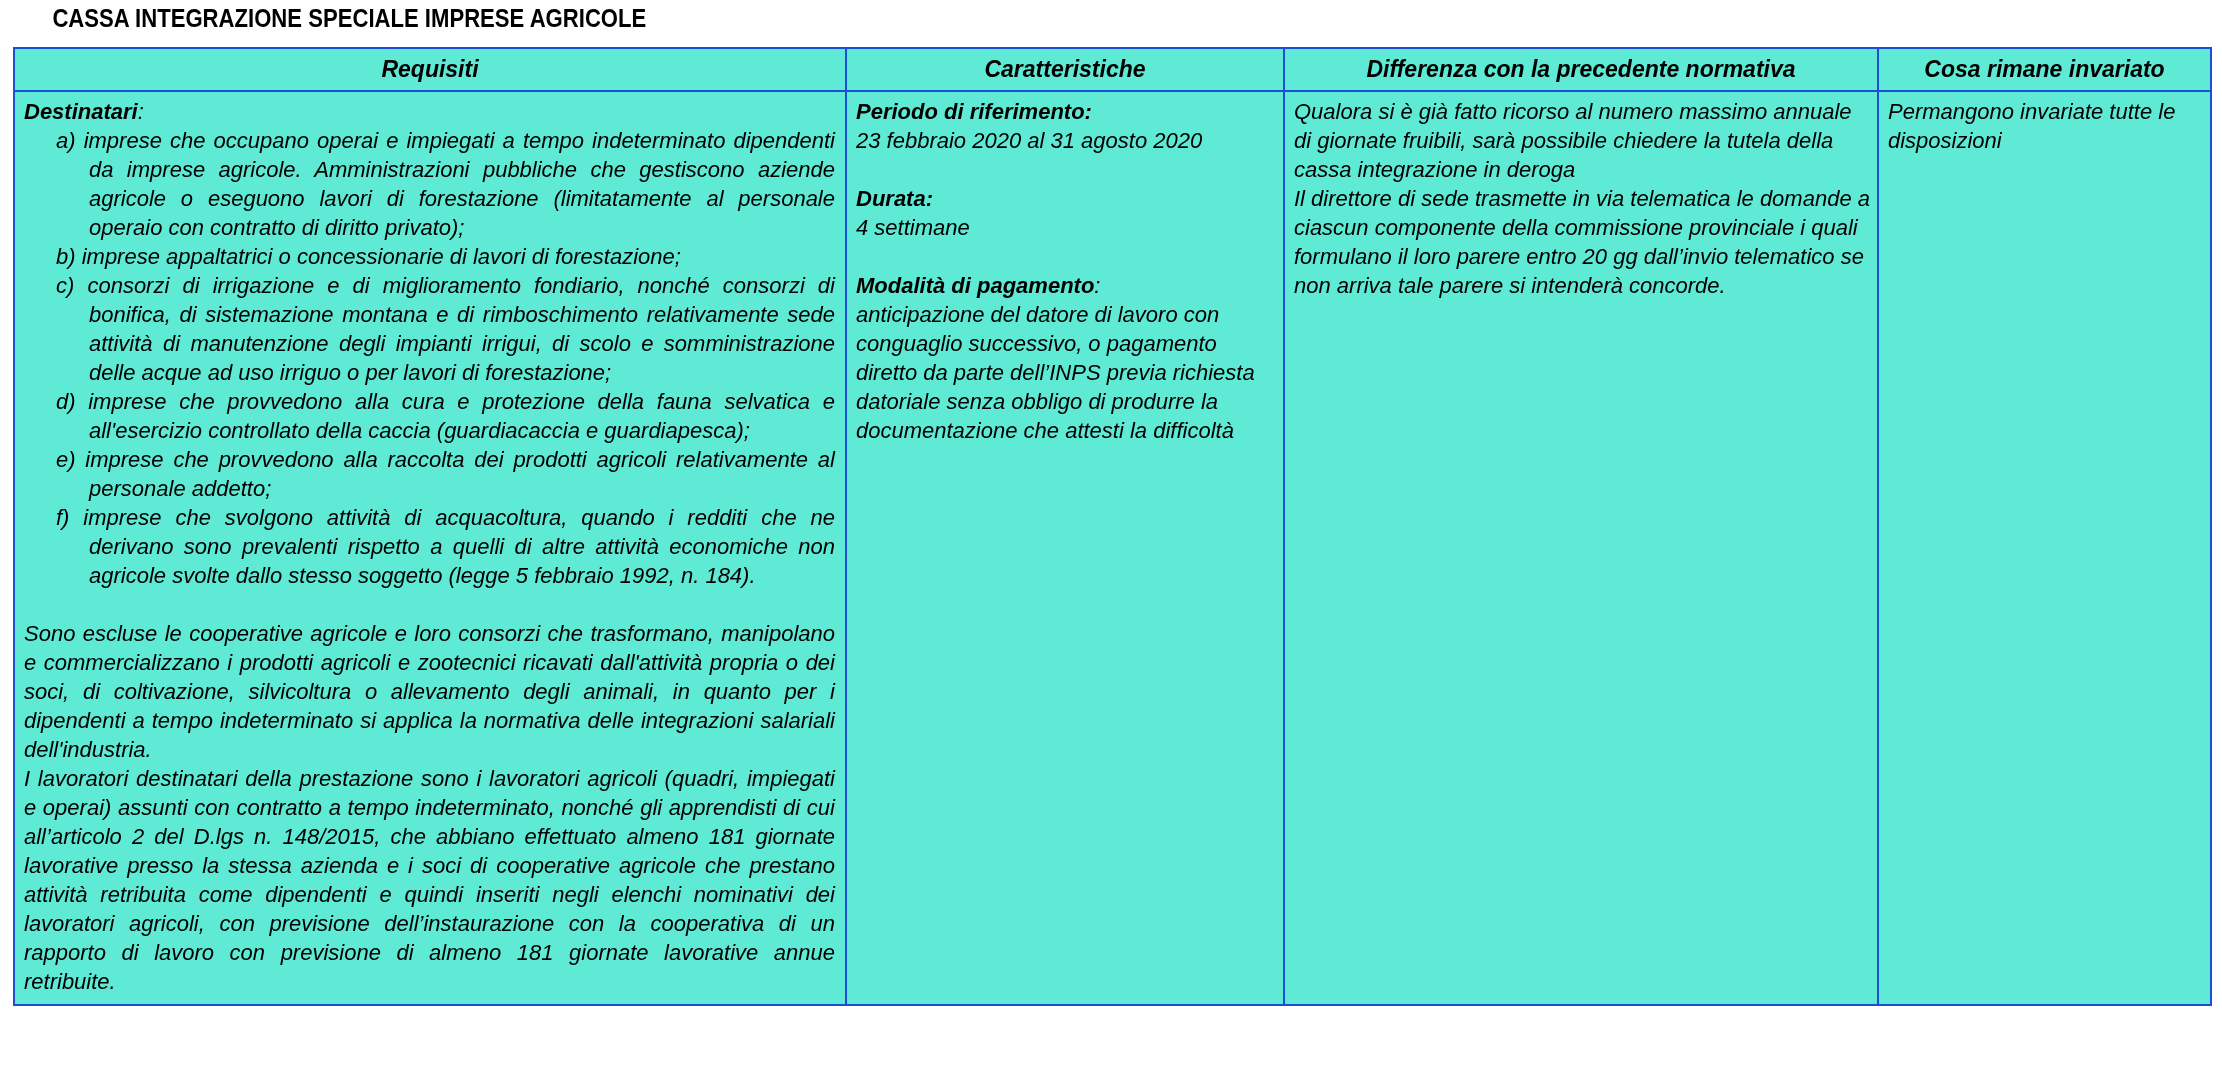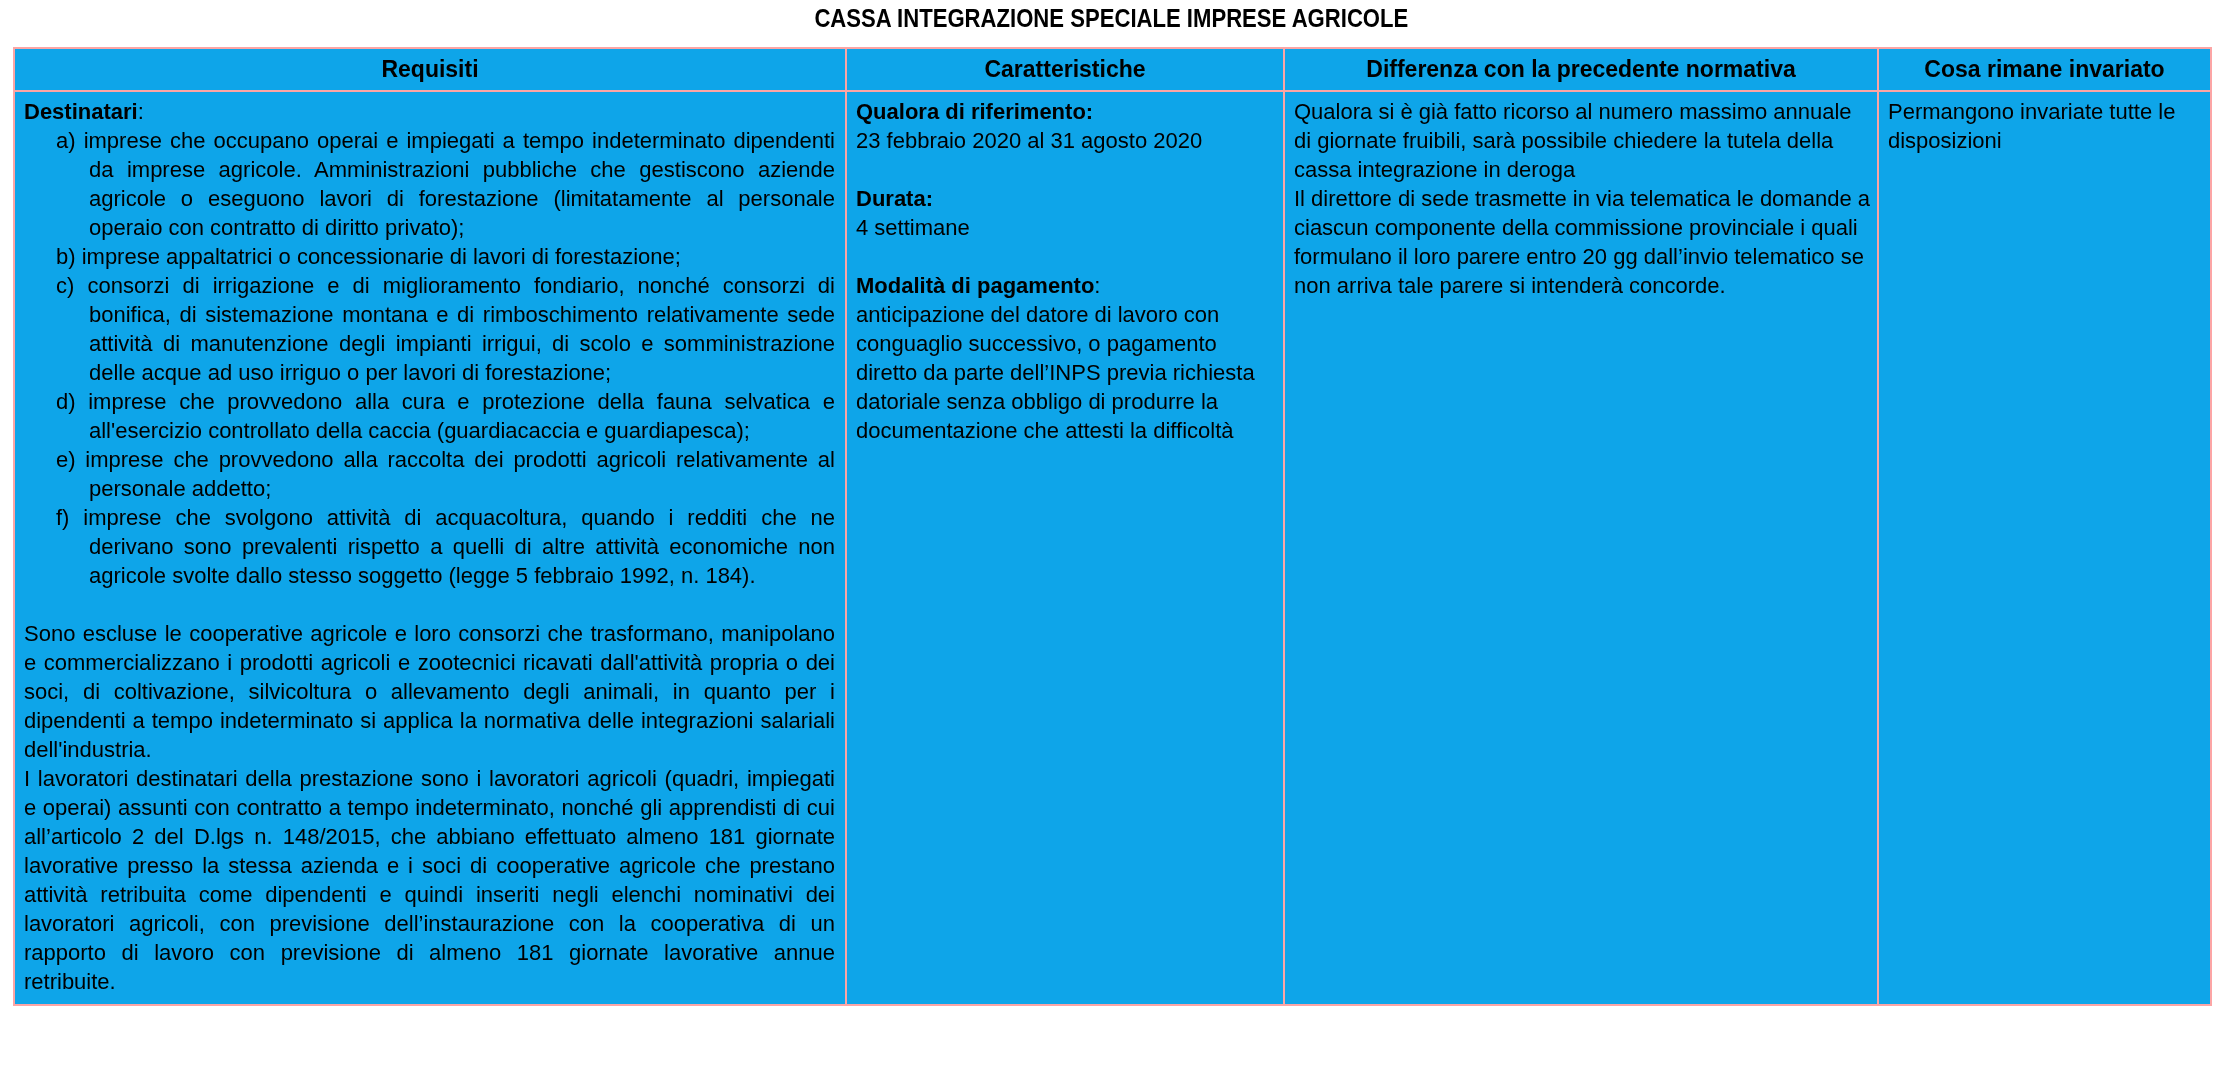--- a/index.html
+++ b/index.html
@@ -10,7 +10,7 @@
     color:#000;
     overflow:hidden;
   }
-  .title-wrap { text-align:center; margin-top:3px; height:32px; }
+  .title-wrap { text-align:left; margin-top:3px; height:32px; }
   .doc-title {
     display:inline-block;
     font-size:26px; font-weight:bold; line-height:30px;

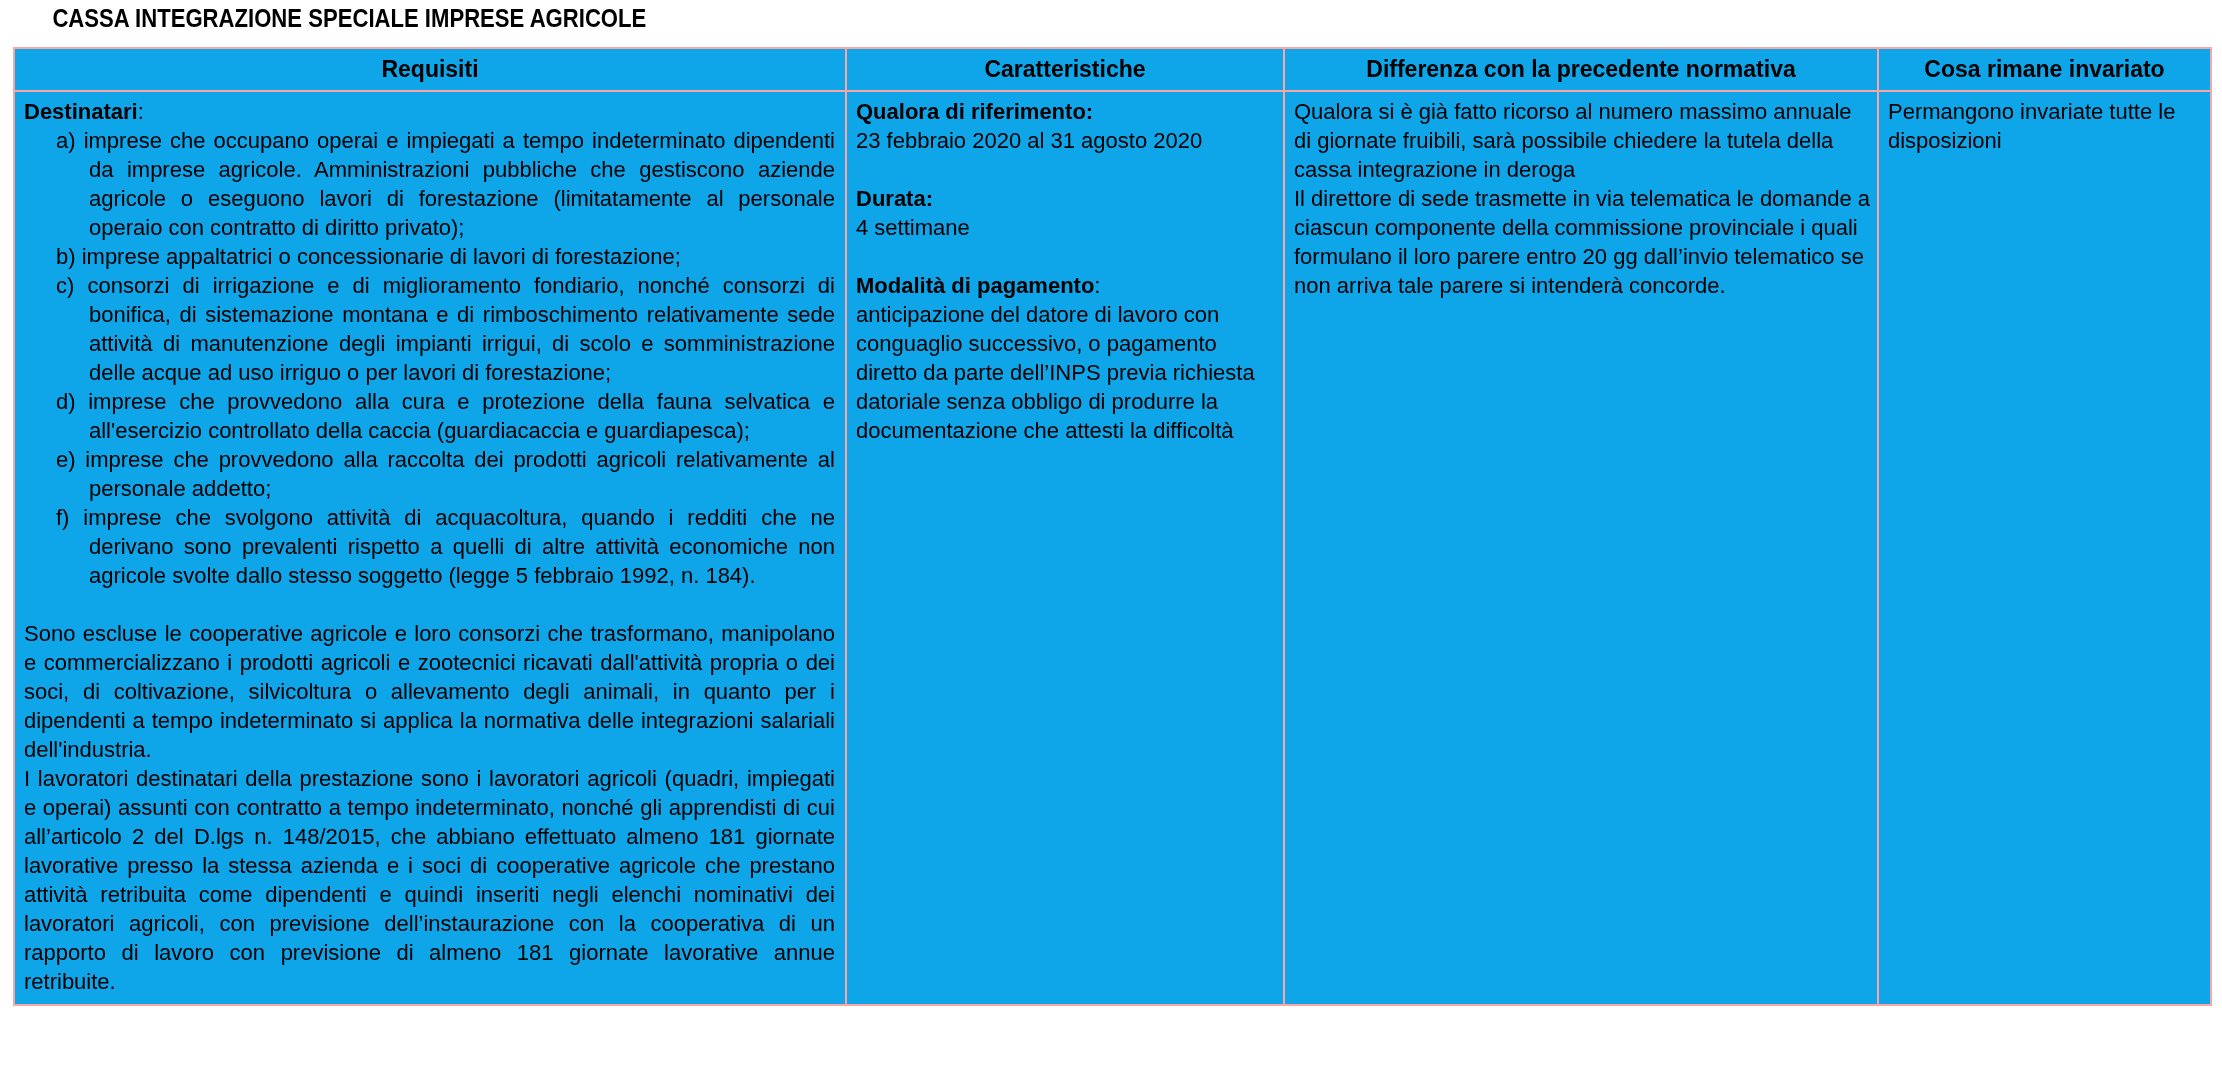--- a/index.html
+++ b/index.html
@@ -25,9 +25,10 @@
     margin:12px 12px 0 13px;
   }
   .grid th, .grid td {
-    border:2px solid #fca5a5;
+    border:2px solid #1d4ed8;
     vertical-align:top;
-    background:#0ea5e9;
+    background:#5eead4;
+    font-style:italic;
   }
   .grid th {
     font-size:23px; font-weight:bold;

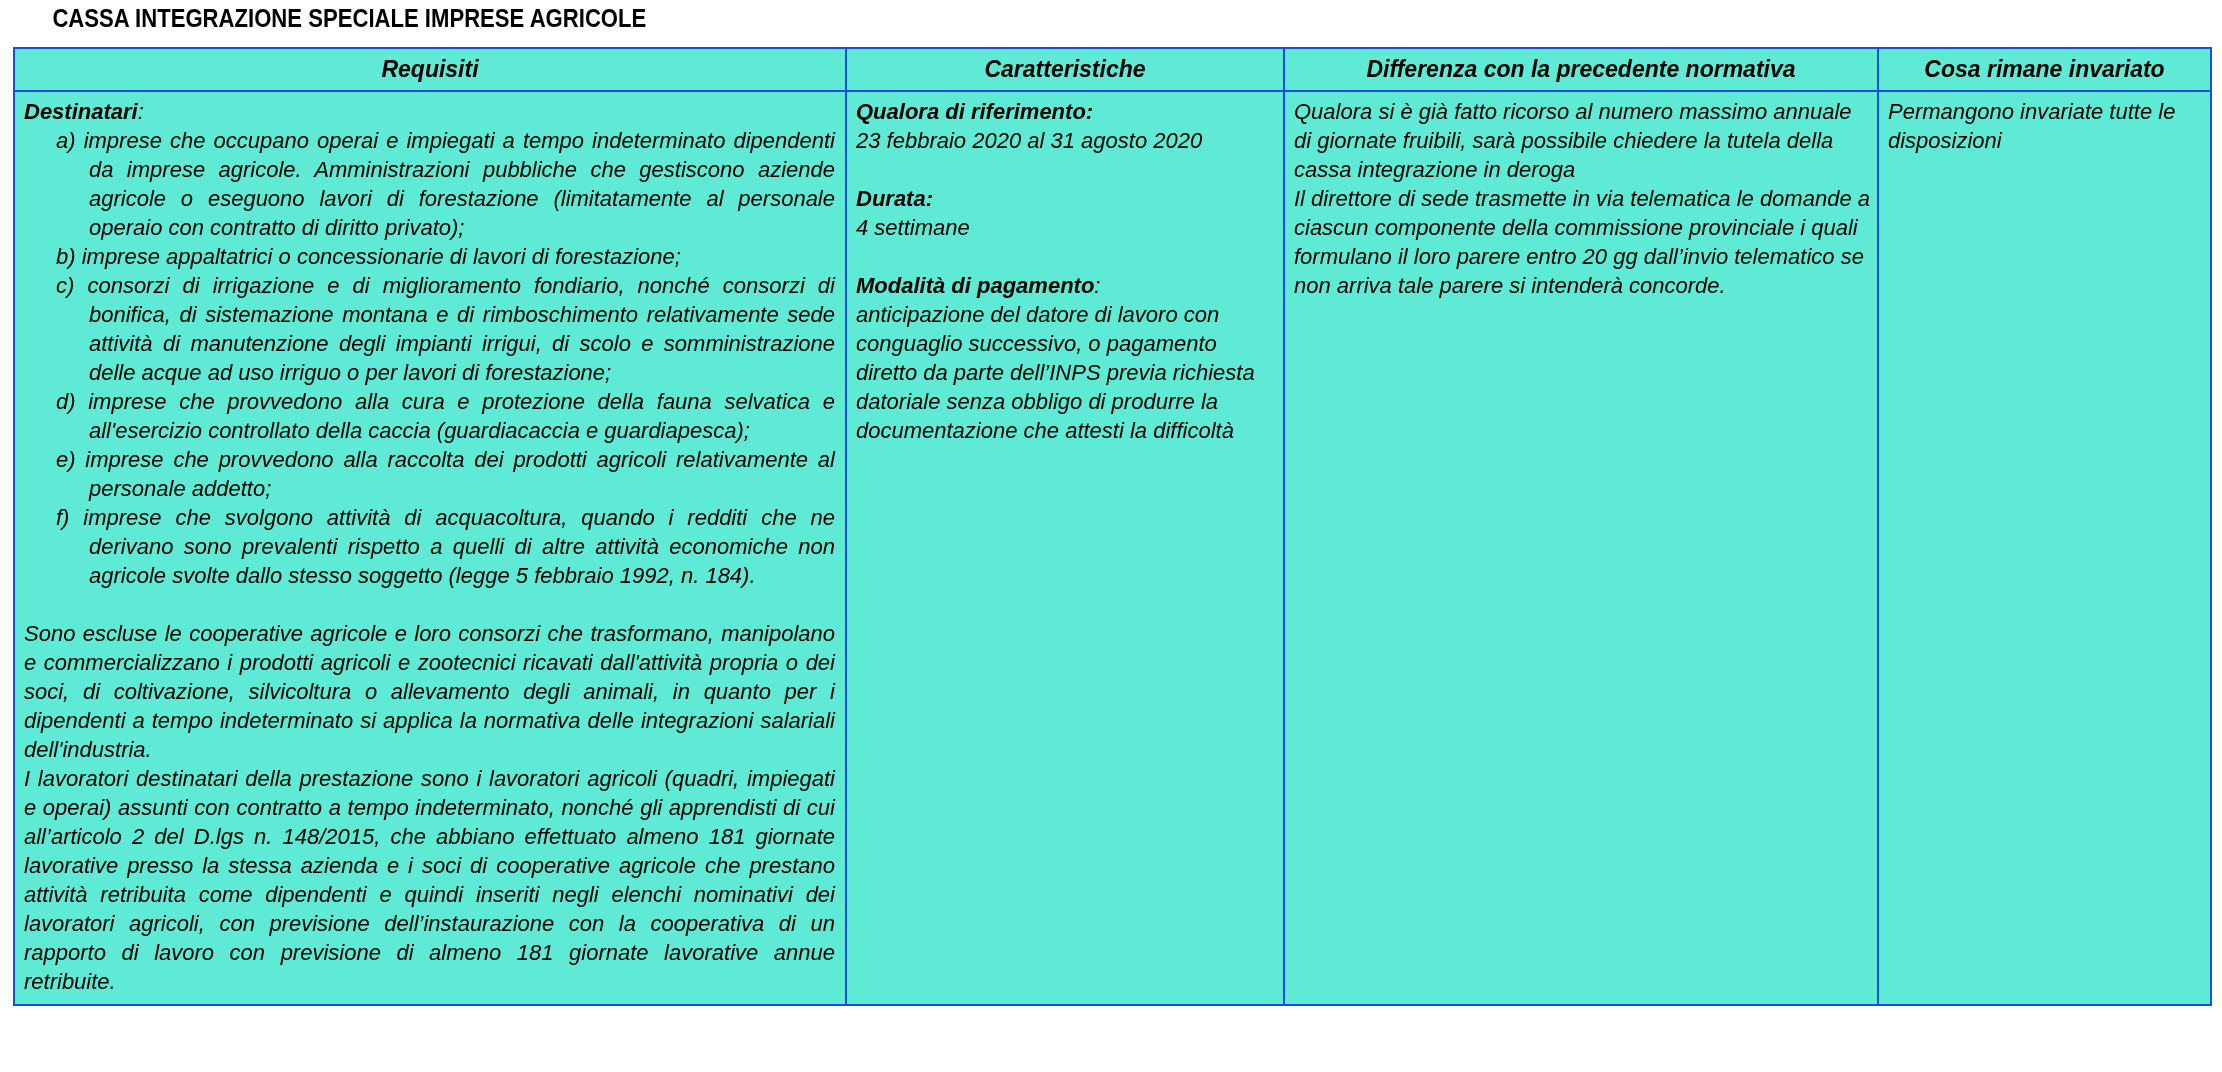--- a/index.html
+++ b/index.html
@@ -85,7 +85,7 @@
       </td>
 
       <td>
-        <div class="b">Qualora di riferimento:</div>
+        <div class="b">Periodo di riferimento:</div>
         <div>23 febbraio 2020 al 31 agosto 2020</div>
         <div class="spacer"></div>
         <div class="b">Durata:</div>

